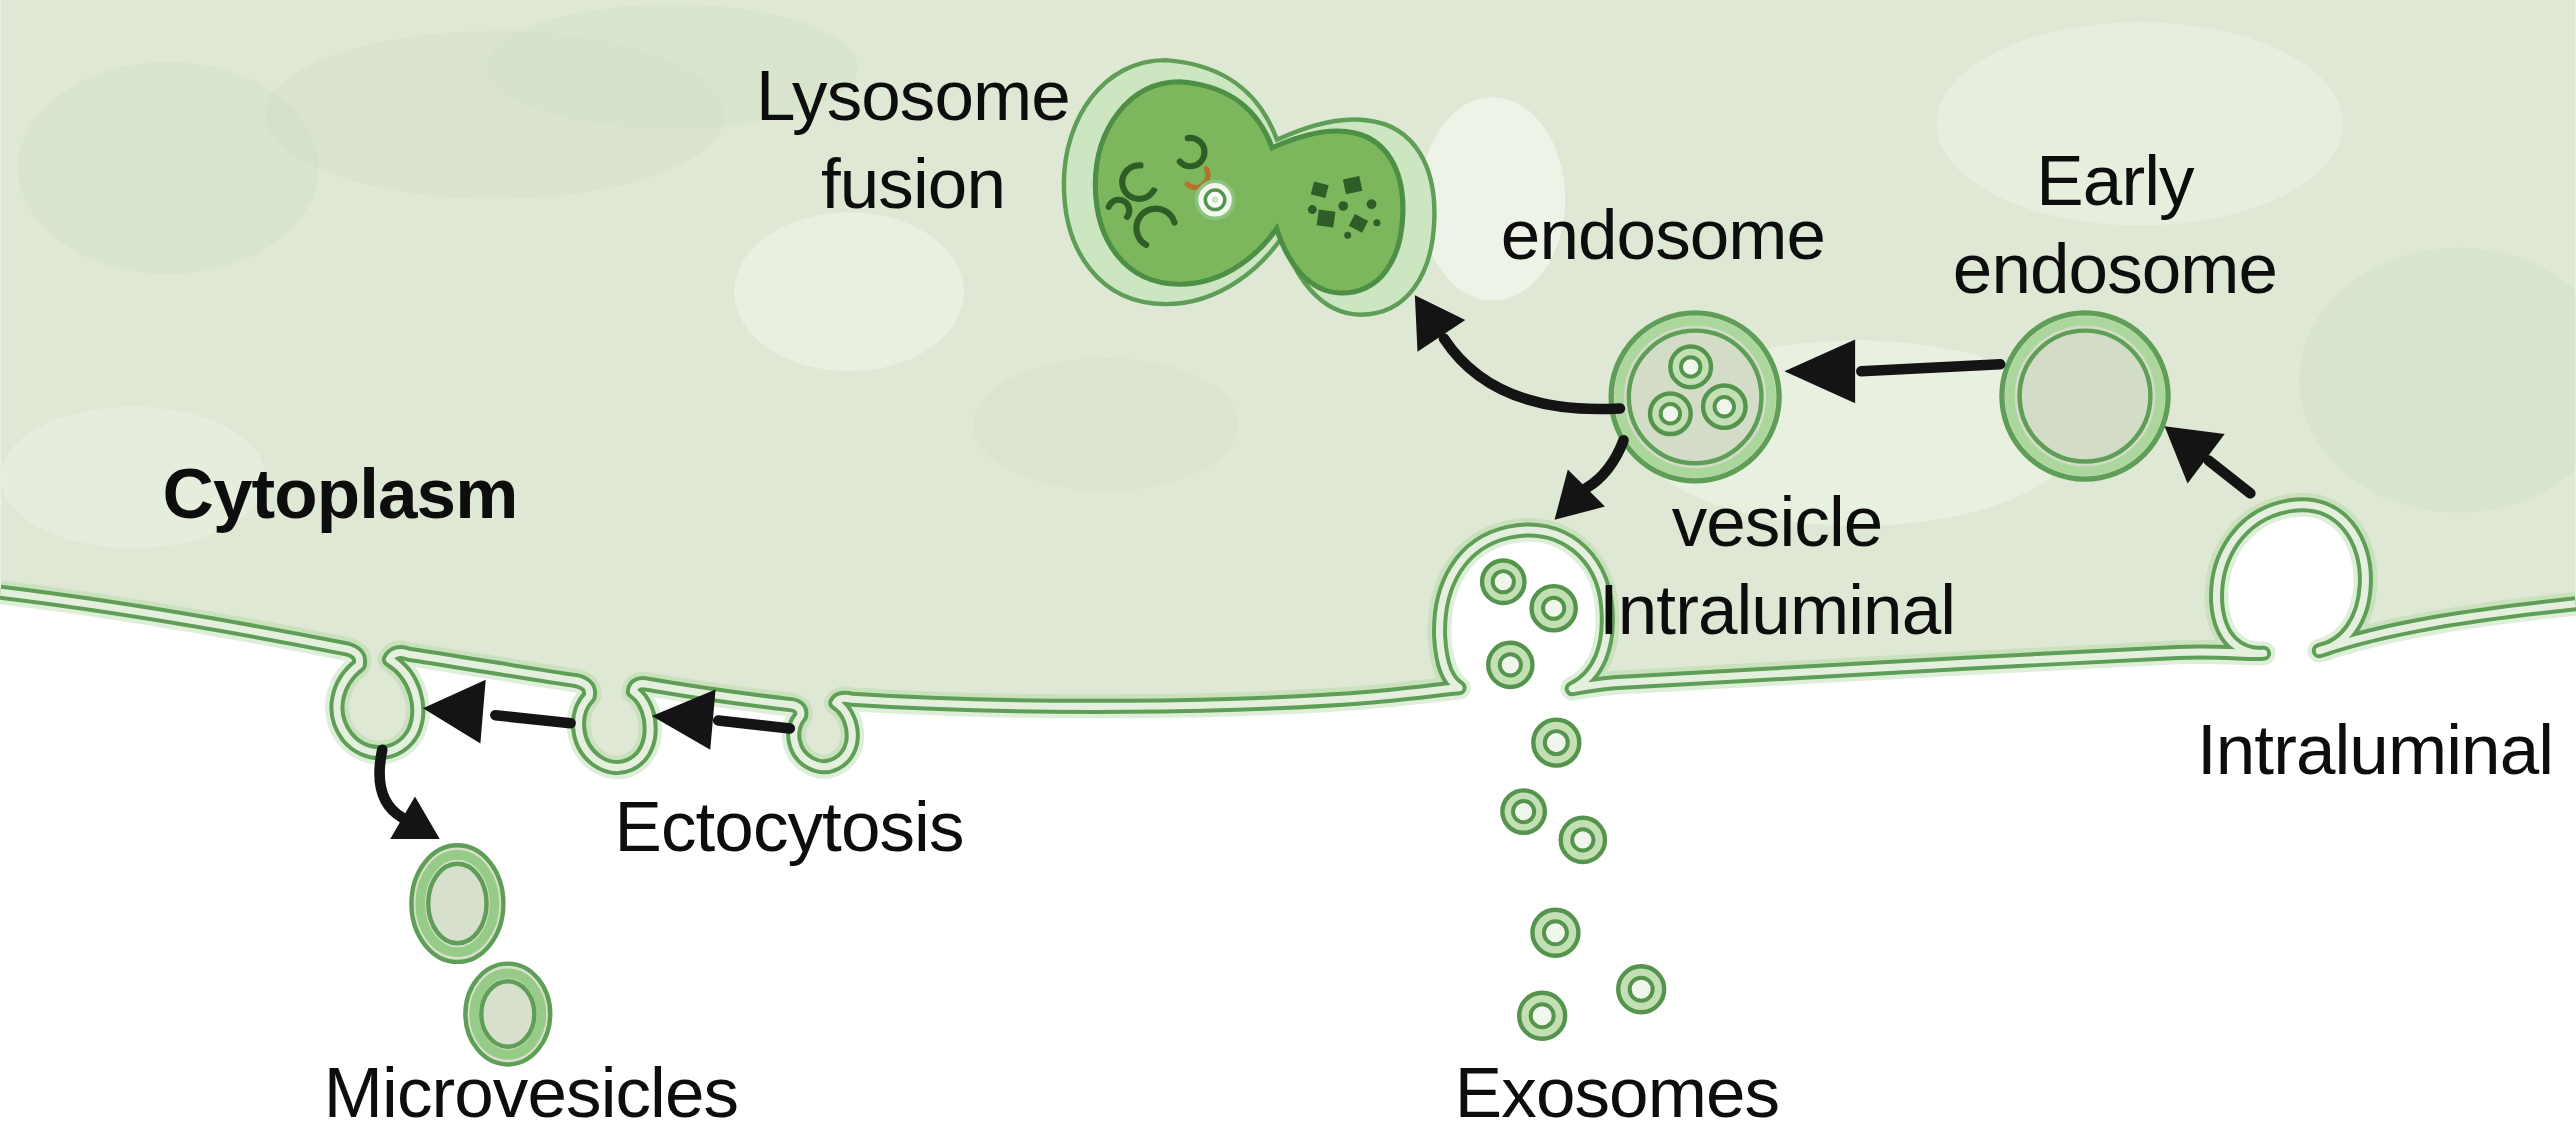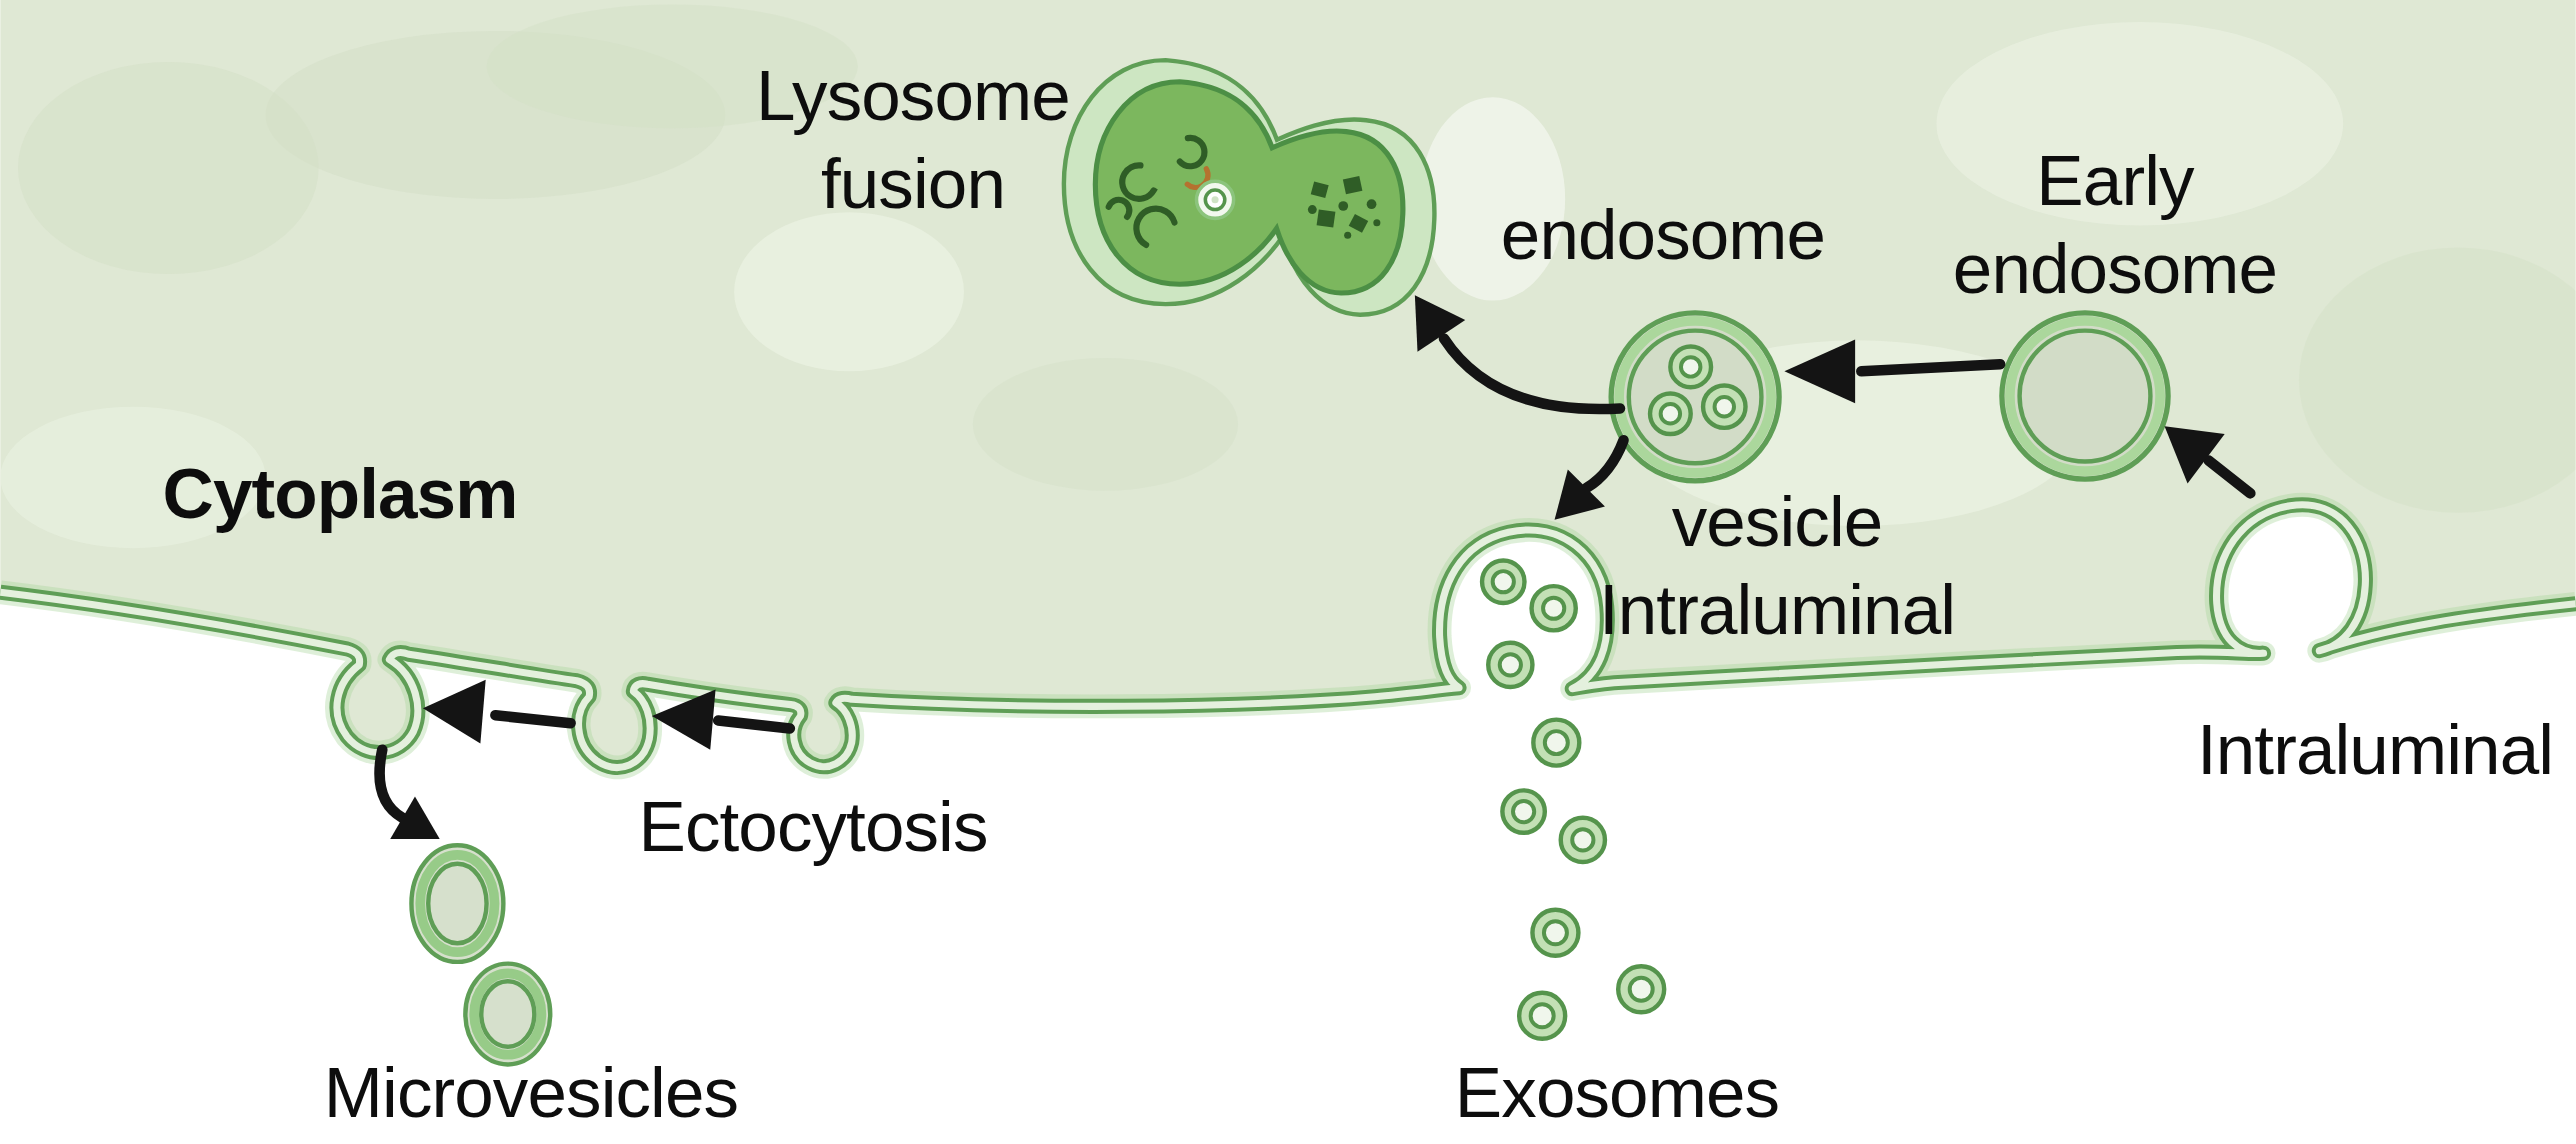--- a/index.html
+++ b/index.html
@@ -224,7 +224,7 @@
     <div>Intraluminal</div>
   </div>
 
-  <div class="lbl" style="left:789px;top:827px;margin-left:24px;">Ectocytosis</div>
+  <div class="lbl" style="left:789px;top:827px;">Ectocytosis</div>
 
   <div class="lbl" style="left:2375px;top:750px;">Intraluminal</div>
 

